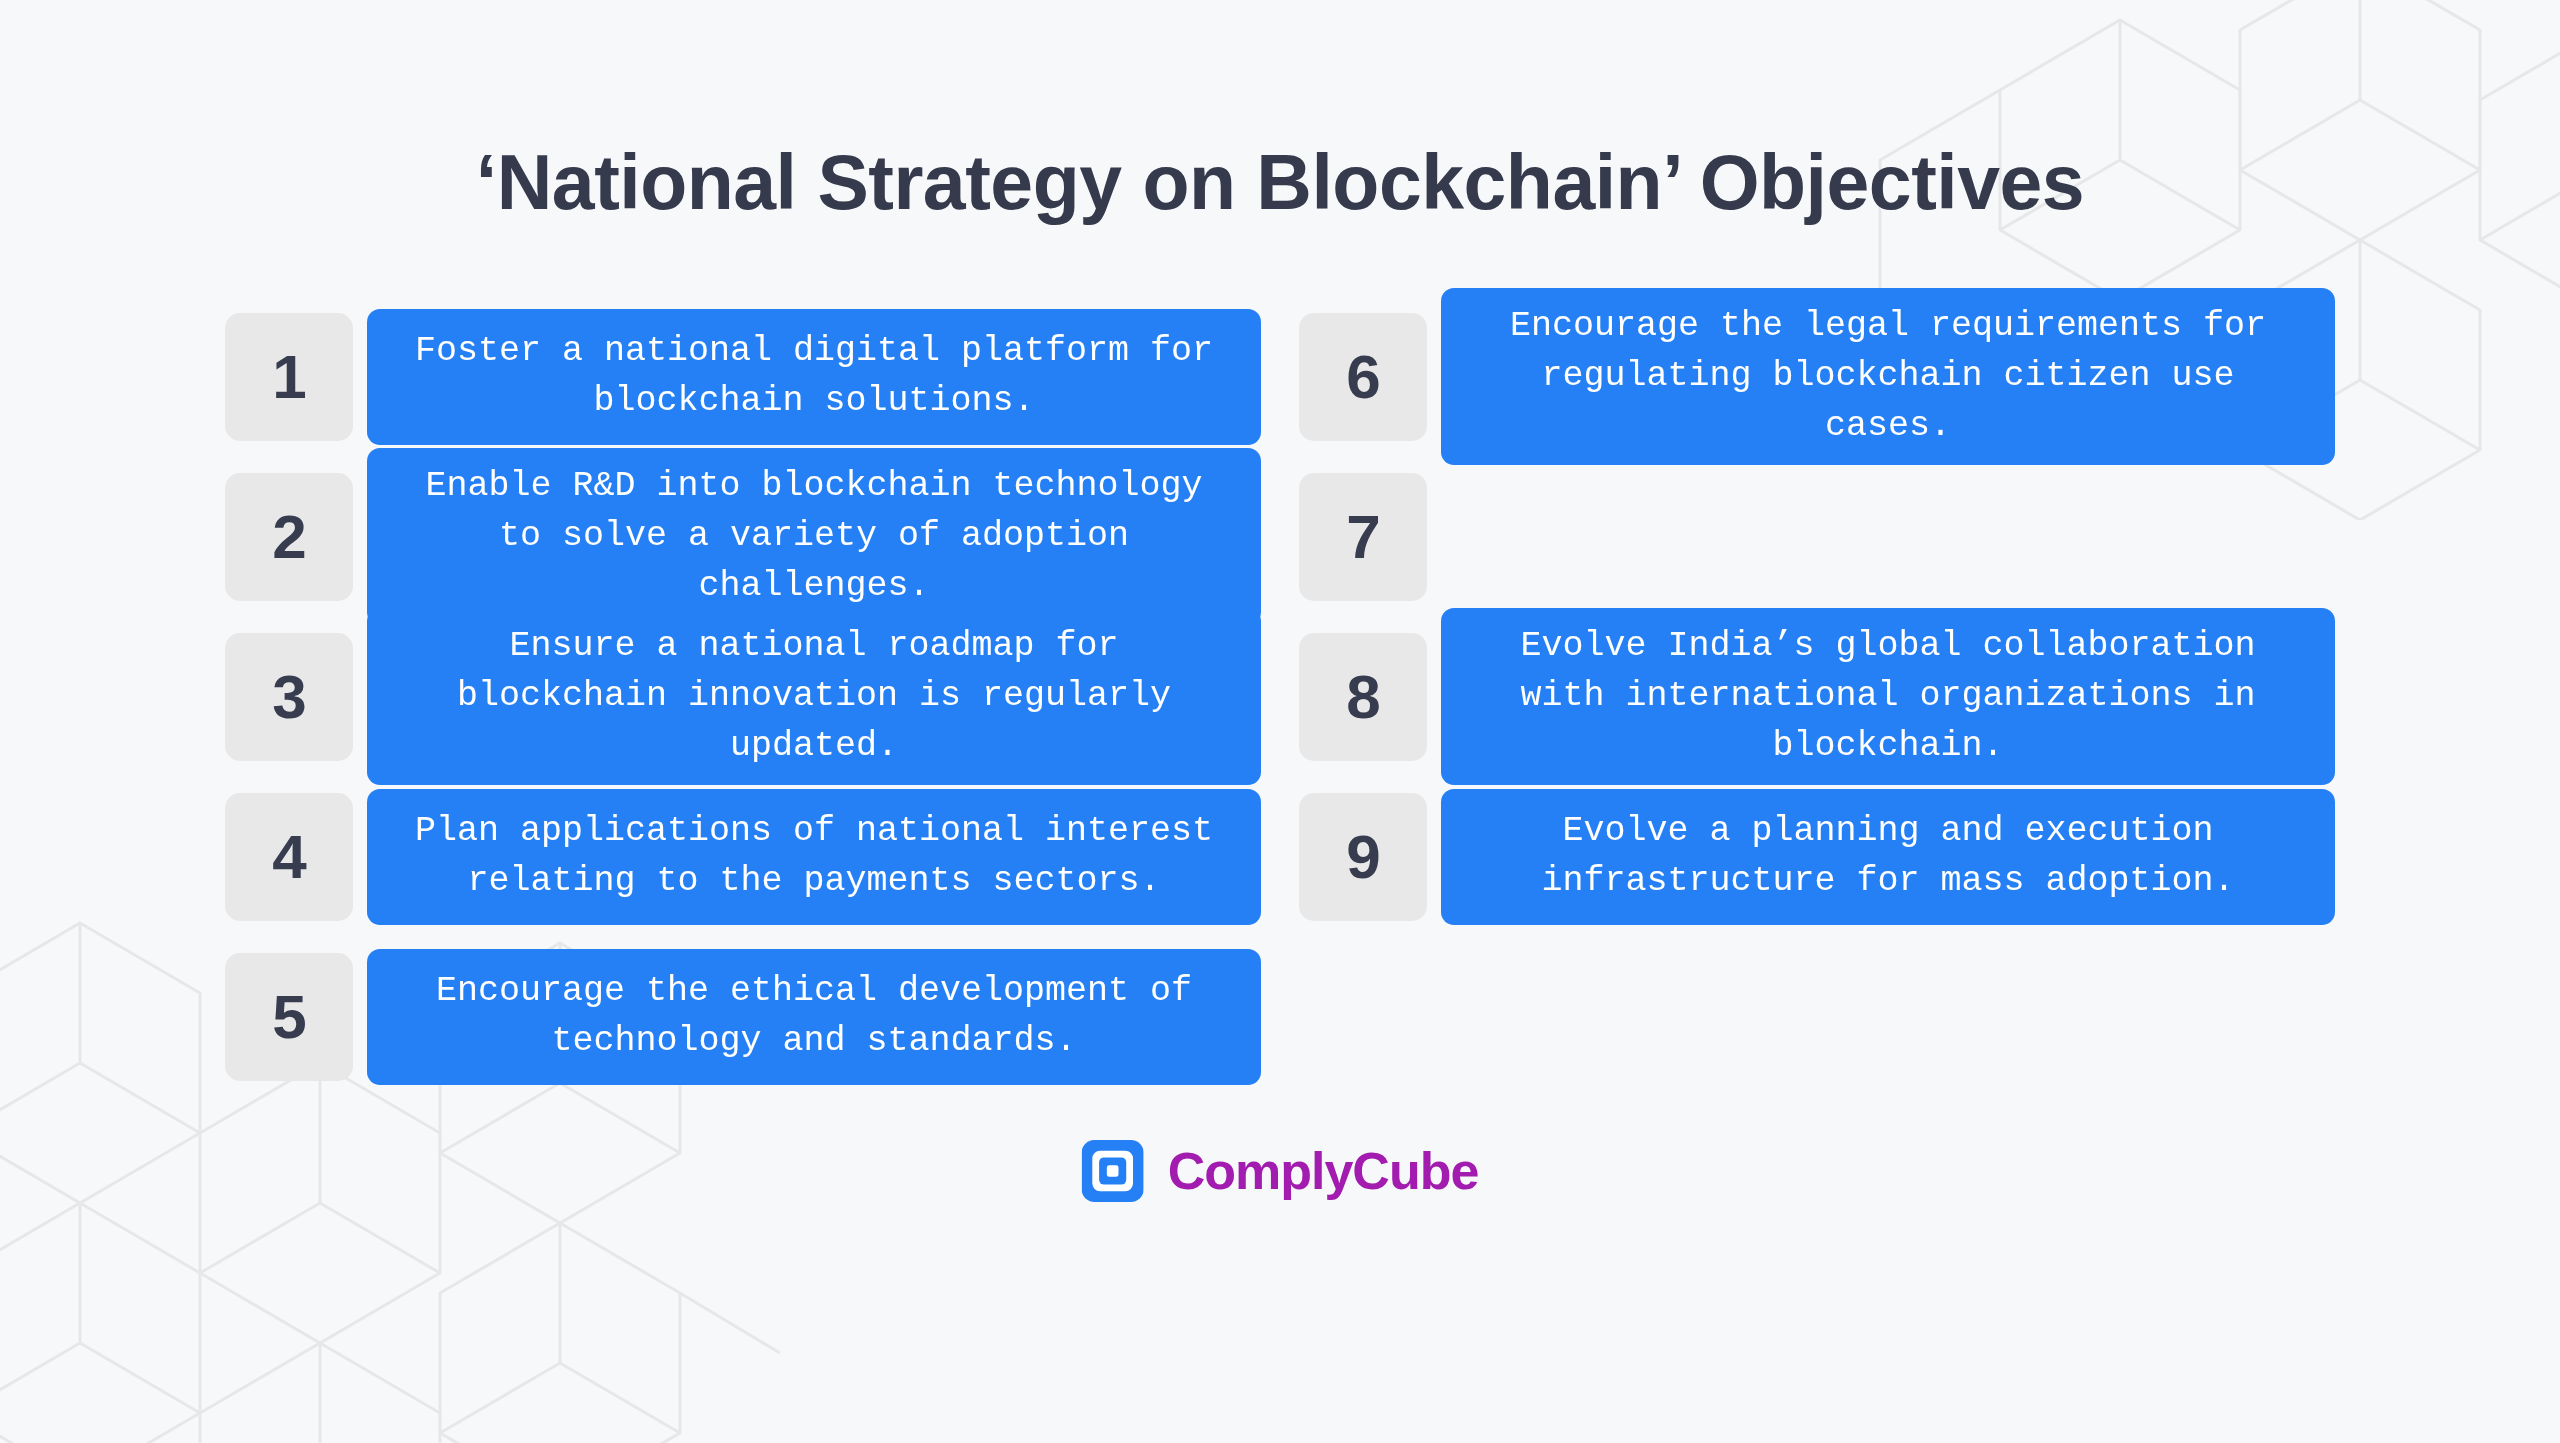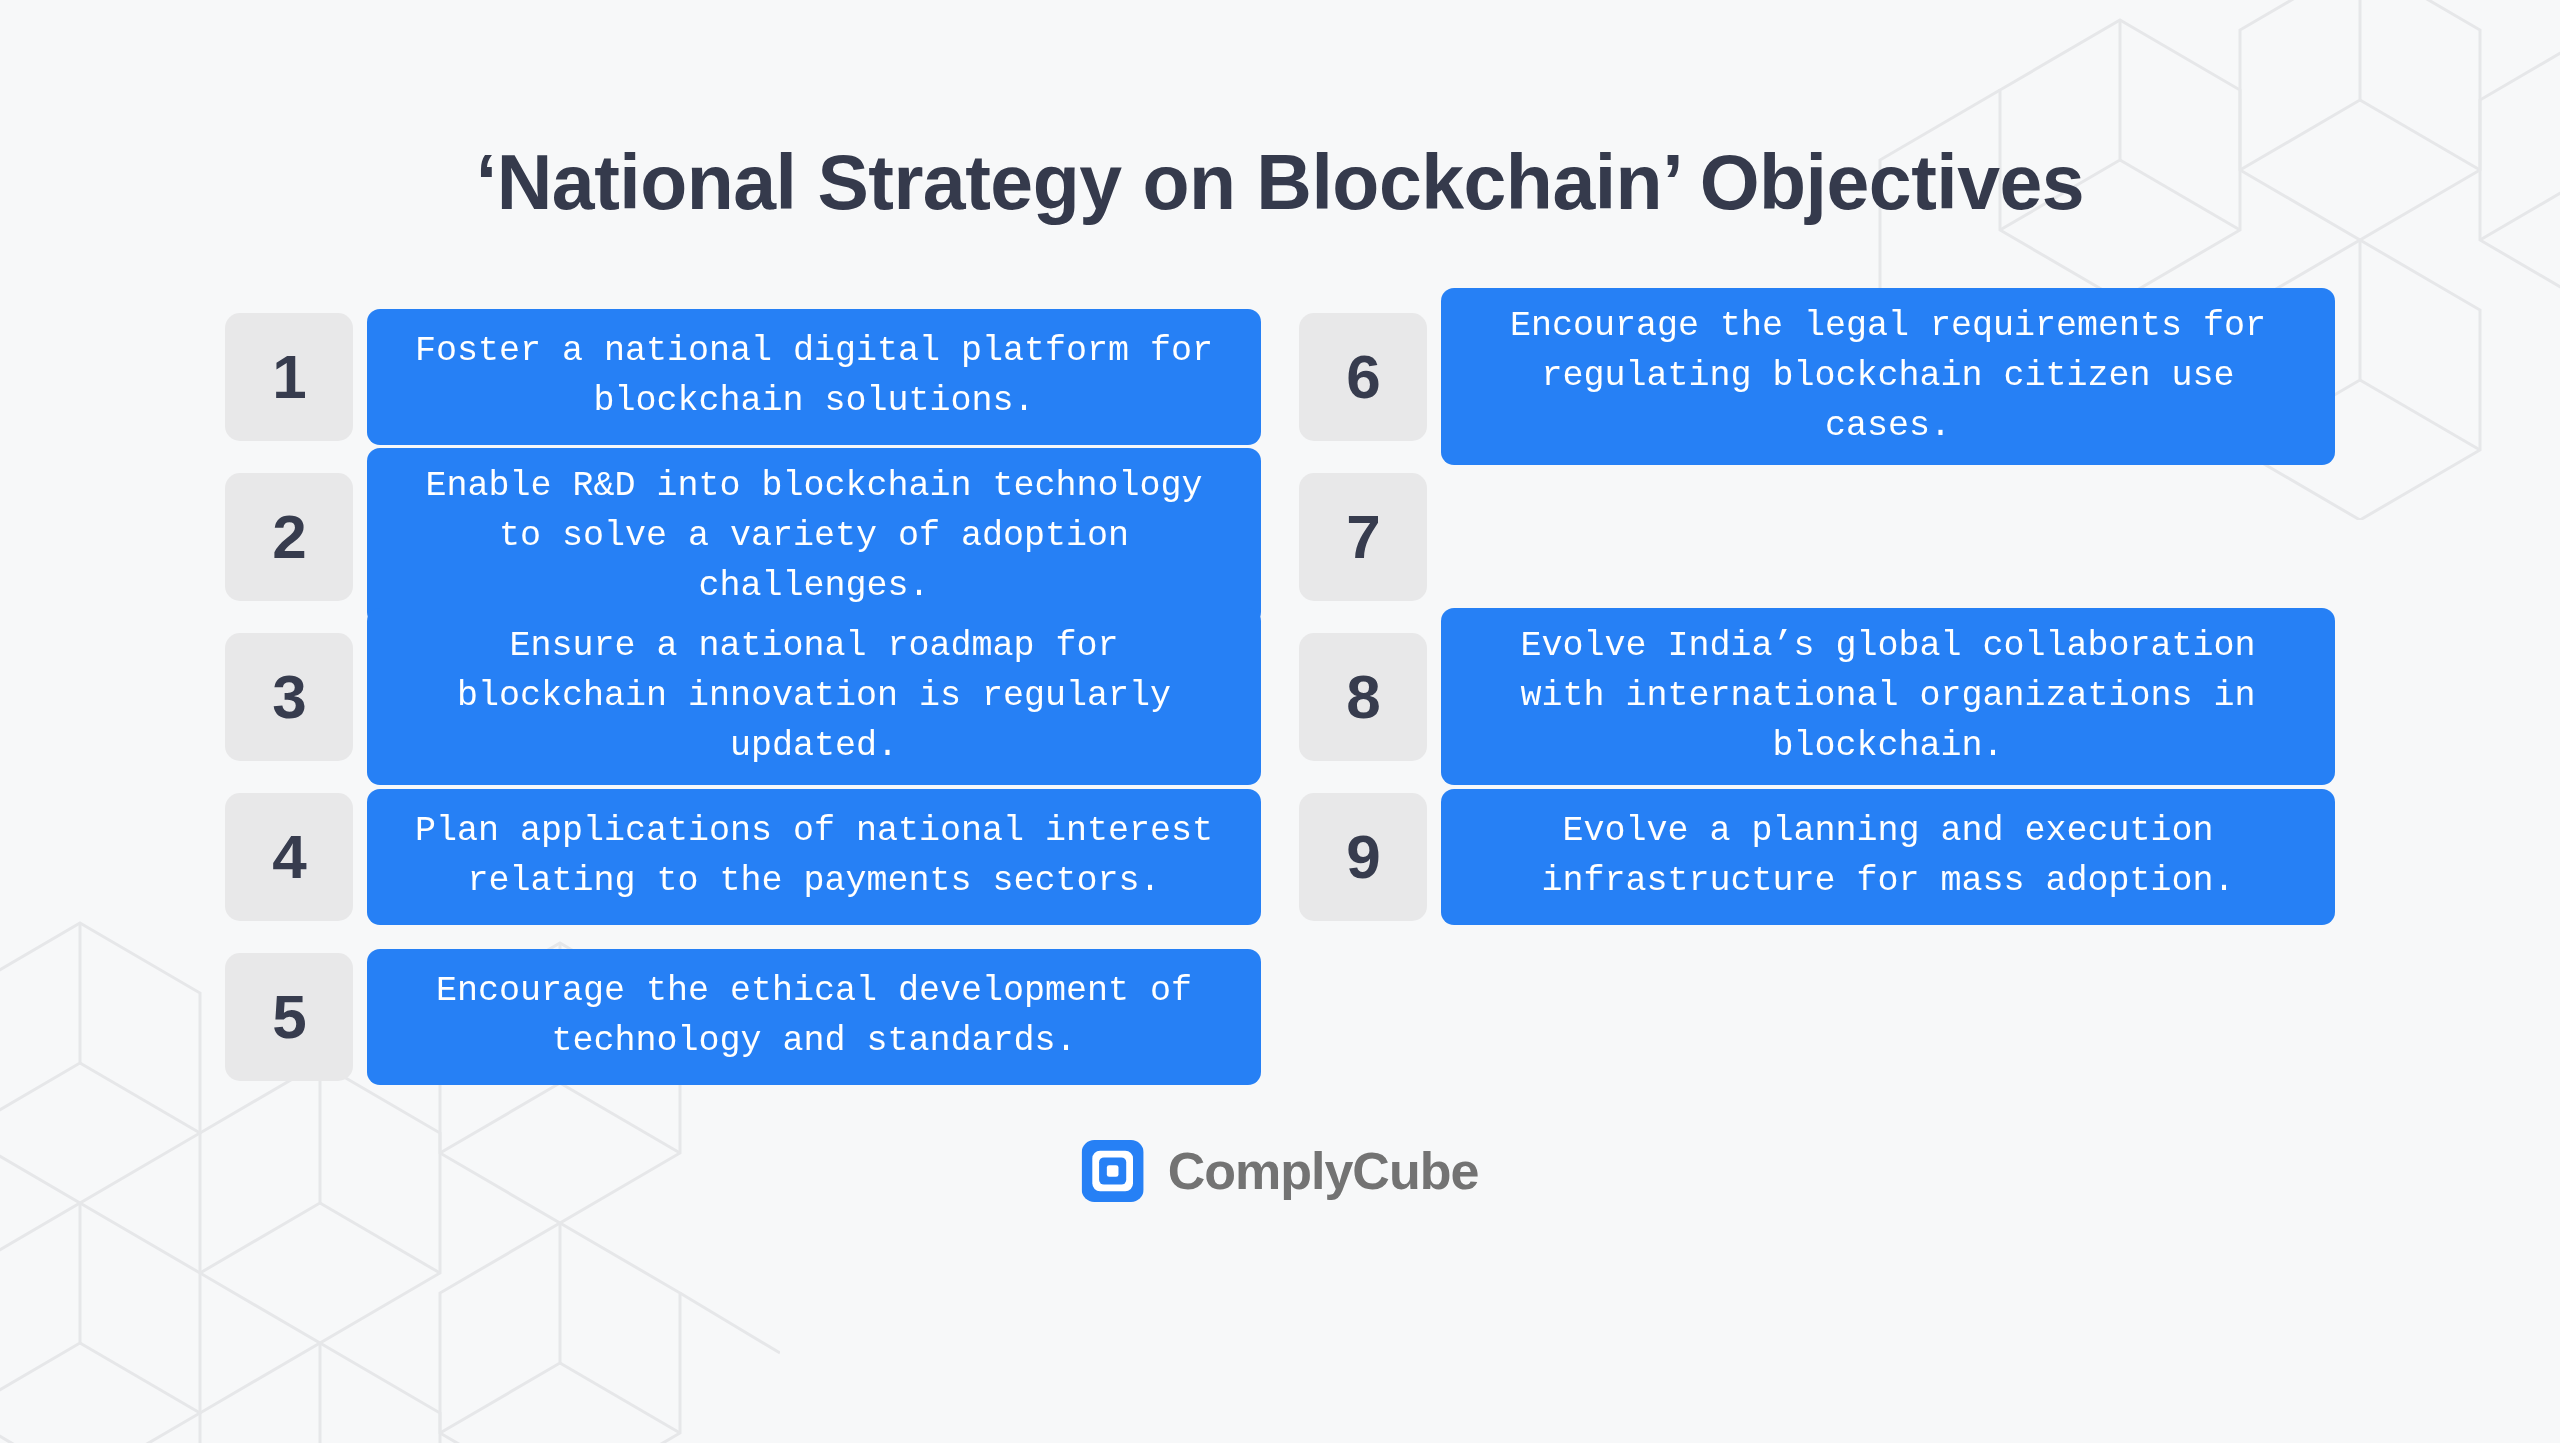--- a/index.html
+++ b/index.html
@@ -129,7 +129,7 @@
   .brand-name {
     font-size: 52px;
     font-weight: bold;
-    color: #737373;
+    color: #a21caf;
     letter-spacing: -1px;
     line-height: 1;
   }

